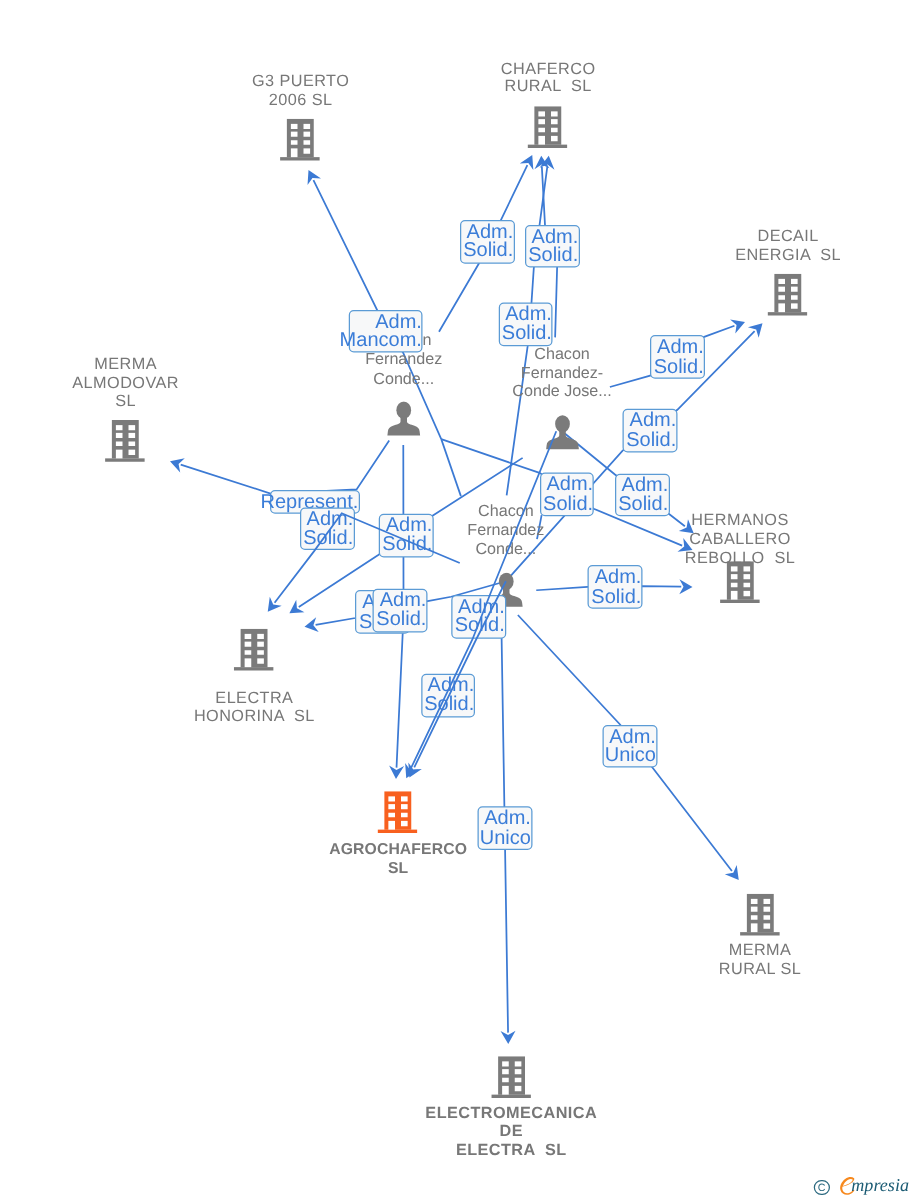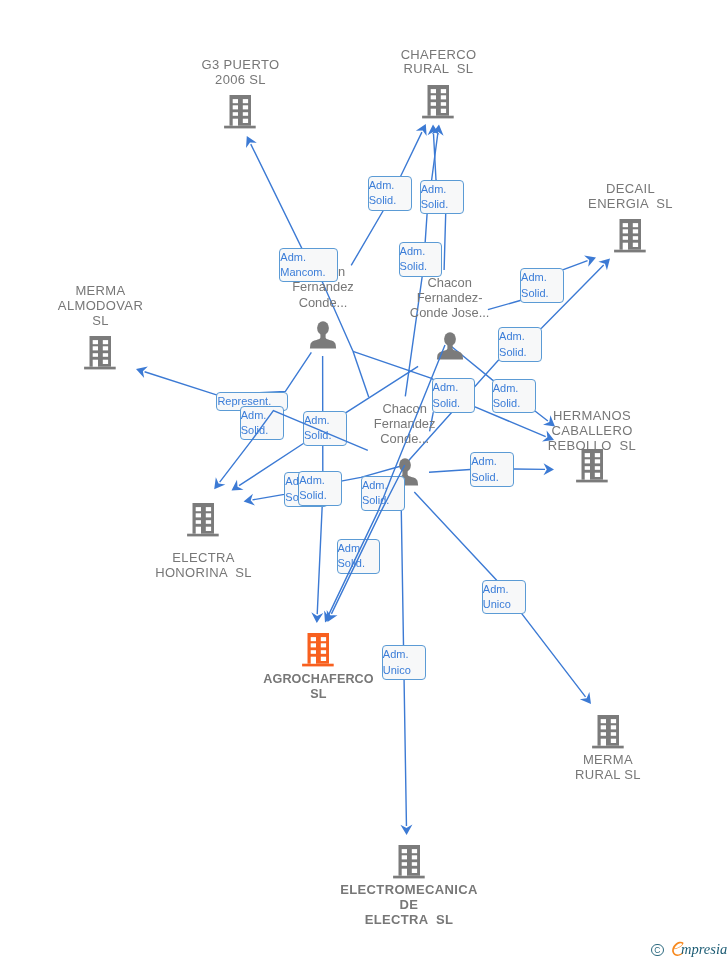--- a/index.html
+++ b/index.html
@@ -13,8 +13,8 @@
   .co-lines.focus{font-weight:bold;font-size:12.6px;letter-spacing:0.1px;line-height:15.1px;}
   .pe-lines{font-size:12.9px;line-height:15.3px;color:#777777;}
   .elabel{position:absolute;box-sizing:border-box;border:1.6px solid #5b9bd5;border-radius:4px;
-          background:#f7f8f9;color:#3b7dd8;font-size:11px;display:flex;flex-direction:column;
-          align-items:flex-start;justify-content:center;line-height:15.2px;white-space:nowrap;}
+          background:#f7f8f9;color:#3b7dd8;font-size:16px;display:flex;flex-direction:column;
+          align-items:flex-end;justify-content:center;line-height:15.2px;white-space:nowrap;}
   #footer{position:absolute;left:651px;top:941px;display:flex;align-items:flex-end;}
   #cpy{display:block;width:10.5px;height:10.5px;border:1.3px solid #2d6a80;border-radius:50%;
        color:#2d6a80;font-size:8.5px;line-height:10.8px;text-align:center;

